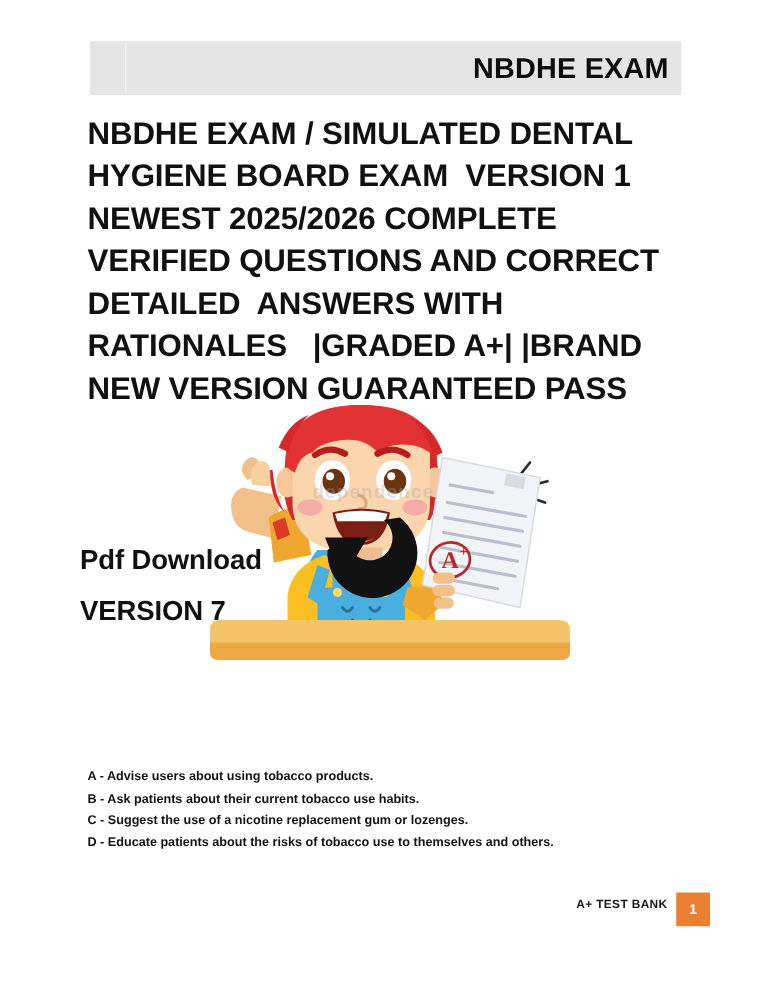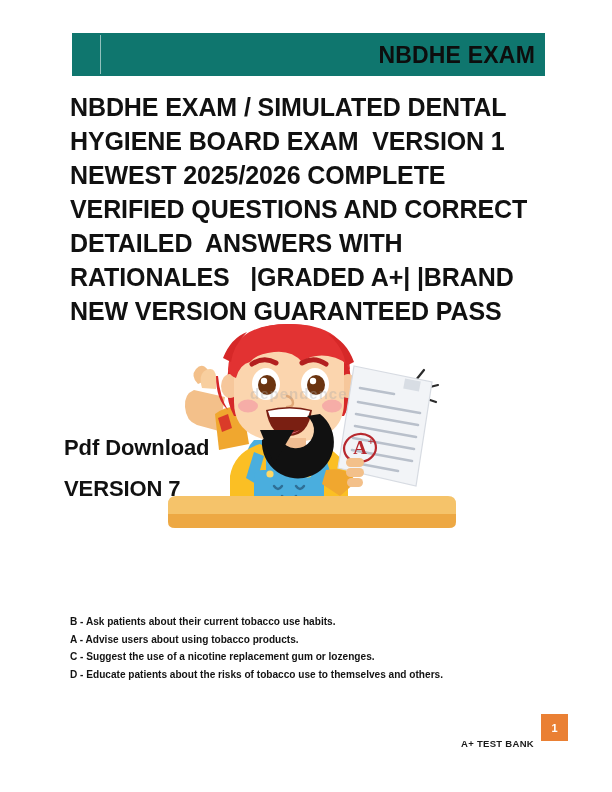--- a/index.html
+++ b/index.html
@@ -31,7 +31,7 @@
     top: 33px;
     width: 473px;
     height: 43px;
-    background: #0f766e;
+    background: #e5e5e5;
   }
   .header-band .divider-line {
     position: absolute;

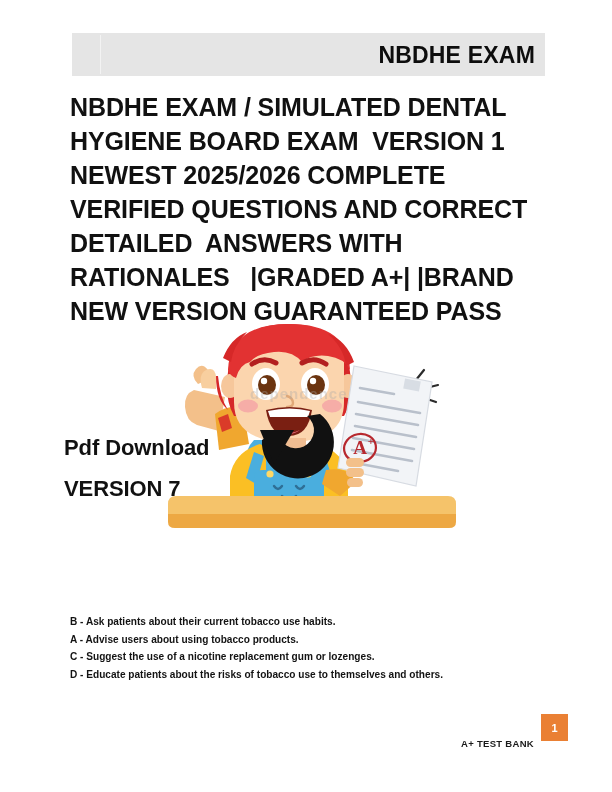--- a/index.html
+++ b/index.html
@@ -295,8 +295,8 @@
 
 
   <div class="options-block">
+    <div class="option-row">A - Advise users about using tobacco products.</div>
     <div class="option-row">B - Ask patients about their current tobacco use habits.</div>
-    <div class="option-row">A - Advise users about using tobacco products.</div>
     <div class="option-row">C - Suggest the use of a nicotine replacement gum or lozenges.</div>
     <div class="option-row">D - Educate patients about the risks of tobacco use to themselves and others.</div>
   </div>

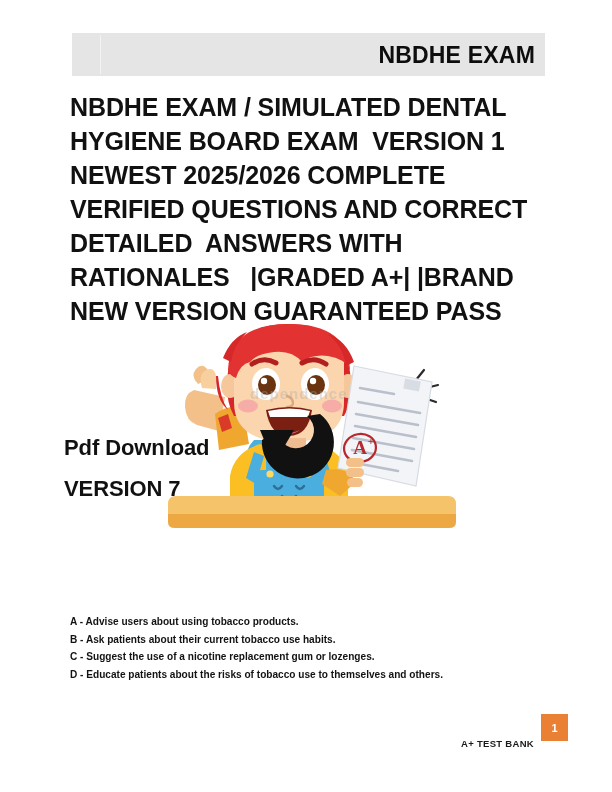--- a/index.html
+++ b/index.html
@@ -143,7 +143,7 @@
   .footer-label {
     position: absolute;
     right: 78px;
-    top: 24px;
+    top: 4px;
     font-size: 9.5px;
     font-weight: bold;
     color: #1a1a1a;

